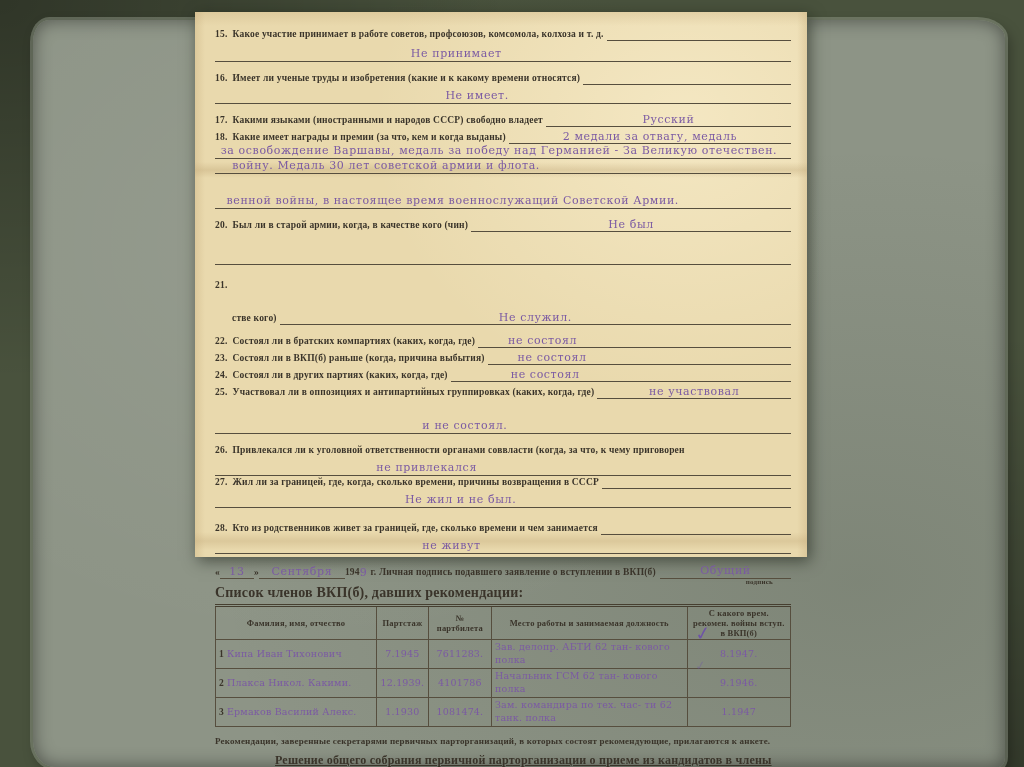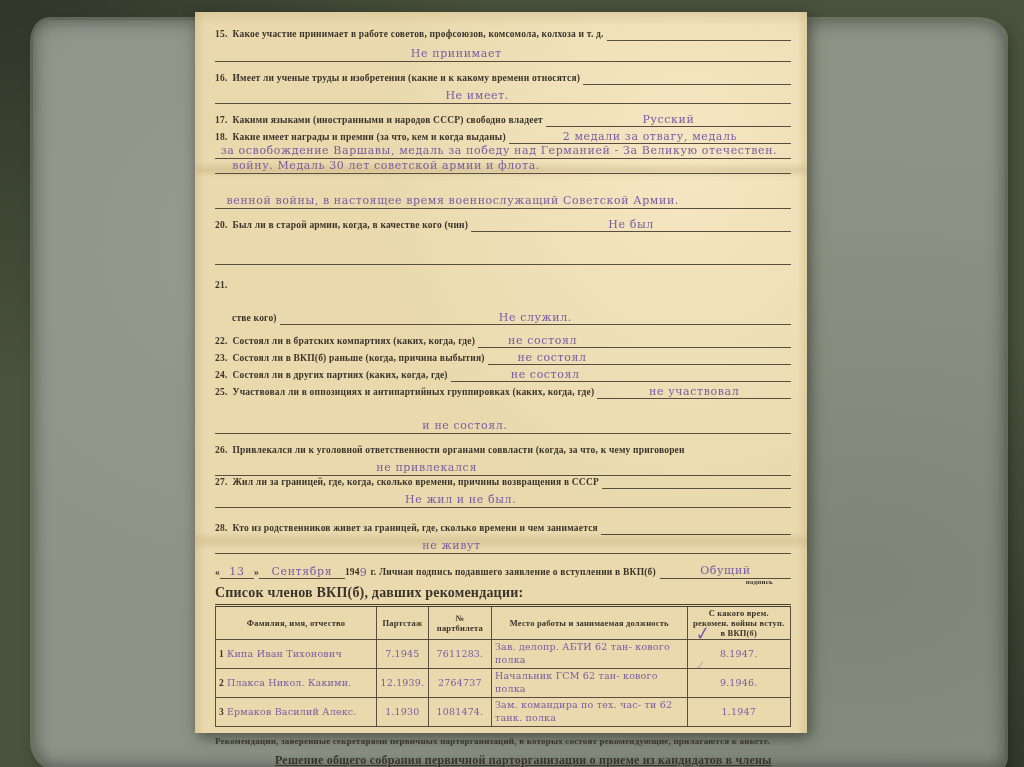--- a/index.html
+++ b/index.html
@@ -24,7 +24,7 @@
   }
   
   .paper{
-    position:absolute;left:195px;top:12px;width:612px;height:721px;
+    position:absolute;left:195px;top:12px;width:612px;height:545px;
     background:#e9d9ad;
     background-image:
       linear-gradient(180deg, rgba(201,176,128,.35) 0px, rgba(0,0,0,0) 14px),

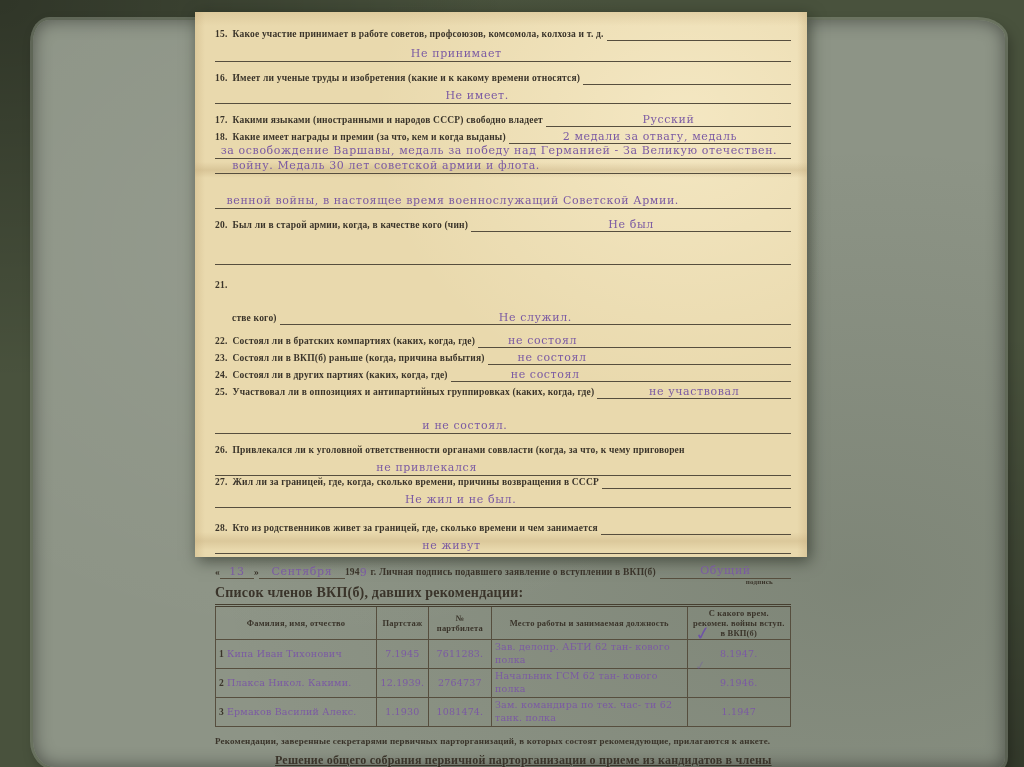--- a/index.html
+++ b/index.html
@@ -203,7 +203,7 @@
         <tr>
           <td class="cell-hand"><span class="rownum">2</span><span class="hw">Плакса Никол. Какими.</span></td>
           <td class="cell-center"><span class="hw">12.1939.</span></td>
-          <td class="cell-center"><span class="hw">2764737</span></td>
+          <td class="cell-center"><span class="hw">4101786</span></td>
           <td class="cell-hand"><span class="hw">Начальник ГСМ 62 тан- кового полка</span></td>
           <td class="cell-center"><span class="hw">9.1946.</span></td>
         </tr>

